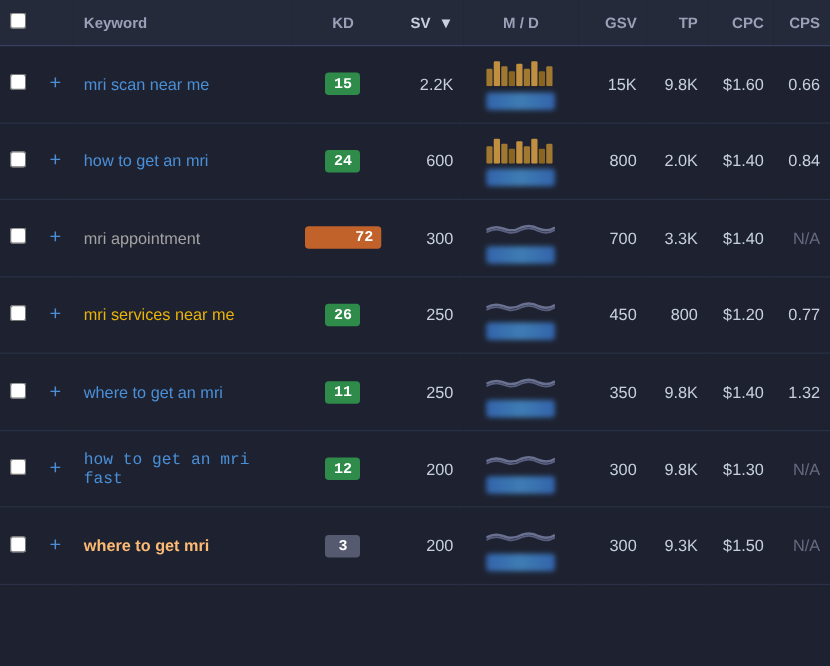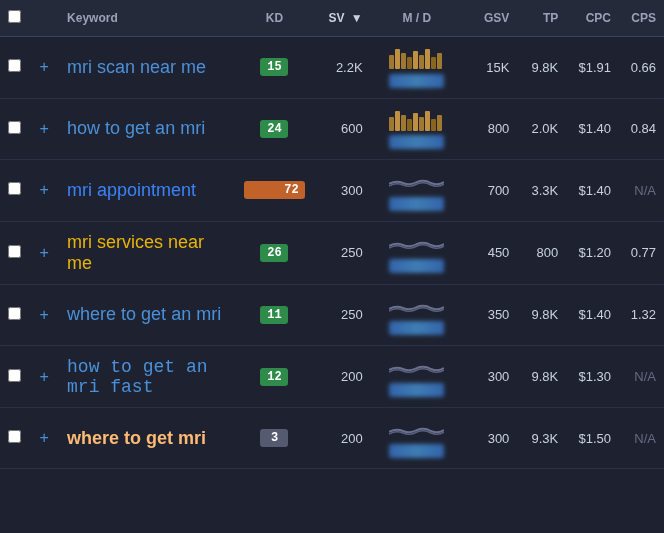--- a/index.html
+++ b/index.html
@@ -40,7 +40,7 @@
     }
     td.center { text-align: center; }
     td.right { text-align: right; }
-    .keyword-col { width: 160px; color: #4a90d9; font-size: 18px; }
+    .keyword-col { width: 160px; color: #4a90d9; font-size: 13px; }
     .kd-col { width: 45px; text-align: center; font-family: Liberation Mono, monospace; }
     .sv-col { width: 50px; text-align: right; margin-top: 24px; }
     .md-col { width: 85px; text-align: center; }

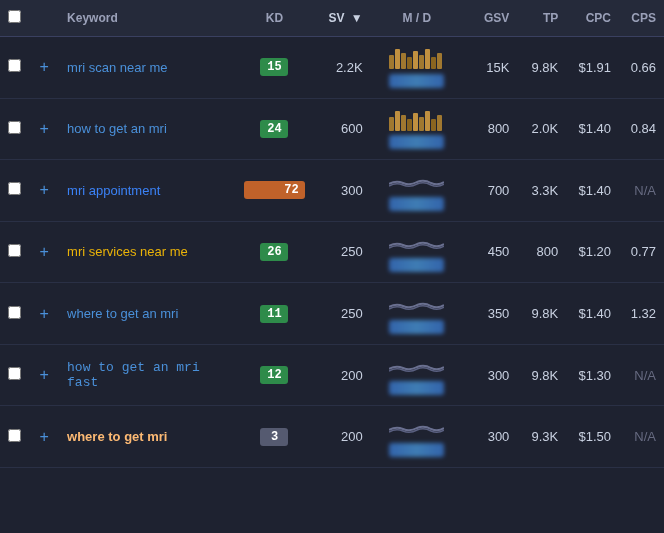--- a/index.html
+++ b/index.html
@@ -129,7 +129,7 @@
     </td>
     <td class="gsv-col right">15K</td>
     <td class="tp-col right">9.8K</td>
-    <td class="cpc-col right">$1.91</td>
+    <td class="cpc-col right">$1.60</td>
     <td class="cps-col right"><span>0.66</span></td>
   </tr>
       <tr>

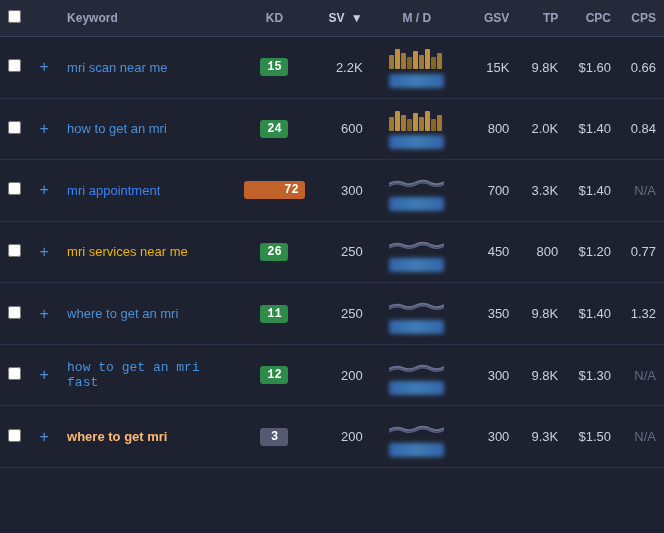--- a/index.html
+++ b/index.html
@@ -166,7 +166,7 @@
       <input type="checkbox" style="">
     </td>
     <td class="col-plus" style="color:#4a90d9;font-size:16px;cursor:pointer;">+</td>
-    <td class="keyword-col" style="color:#3b82f6;cursor:pointer;">mri appointment</td>
+    <td class="keyword-col" style="color:#a3a3a3;cursor:pointer;">mri appointment</td>
     <td class="kd-col center">
       <span class="kd-badge kd-orange">72</span>
     </td>

